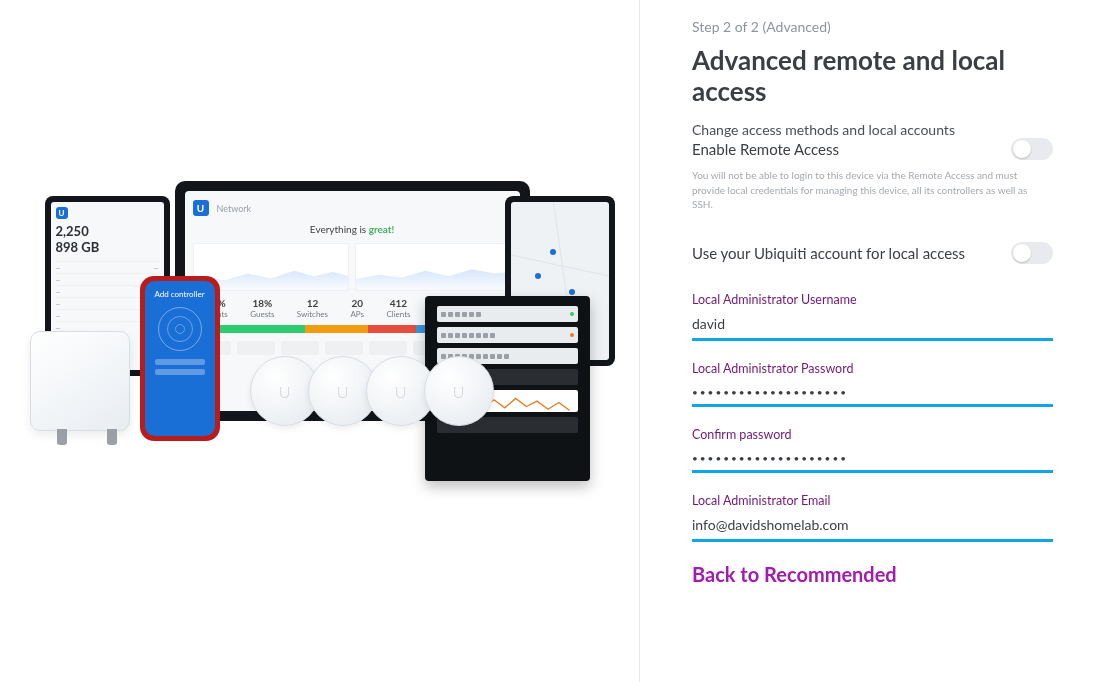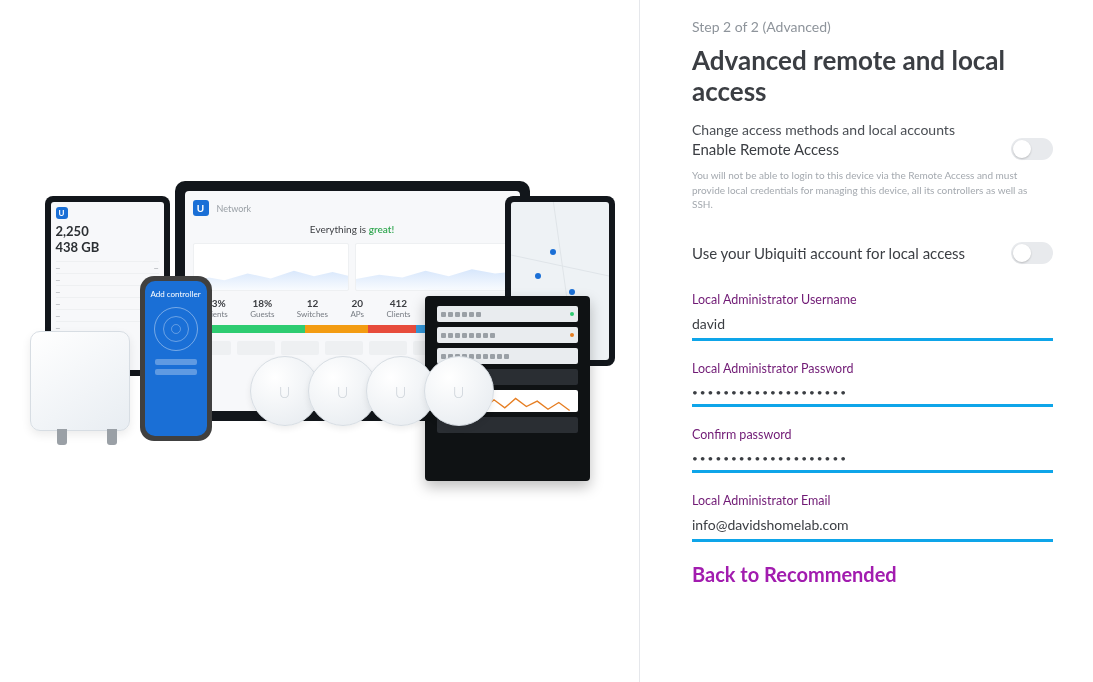--- a/index.html
+++ b/index.html
@@ -152,7 +152,7 @@
             <span class="ulogo" style="width:12px;height:12px;font-size:8px;">U</span>
           </div>
           <div class="bignum">2,250</div>
-          <div class="bignum">438 GB</div>
+          <div class="bignum">898 GB</div>
           <div class="rows">
             <div class="r">
                 <span>—</span>

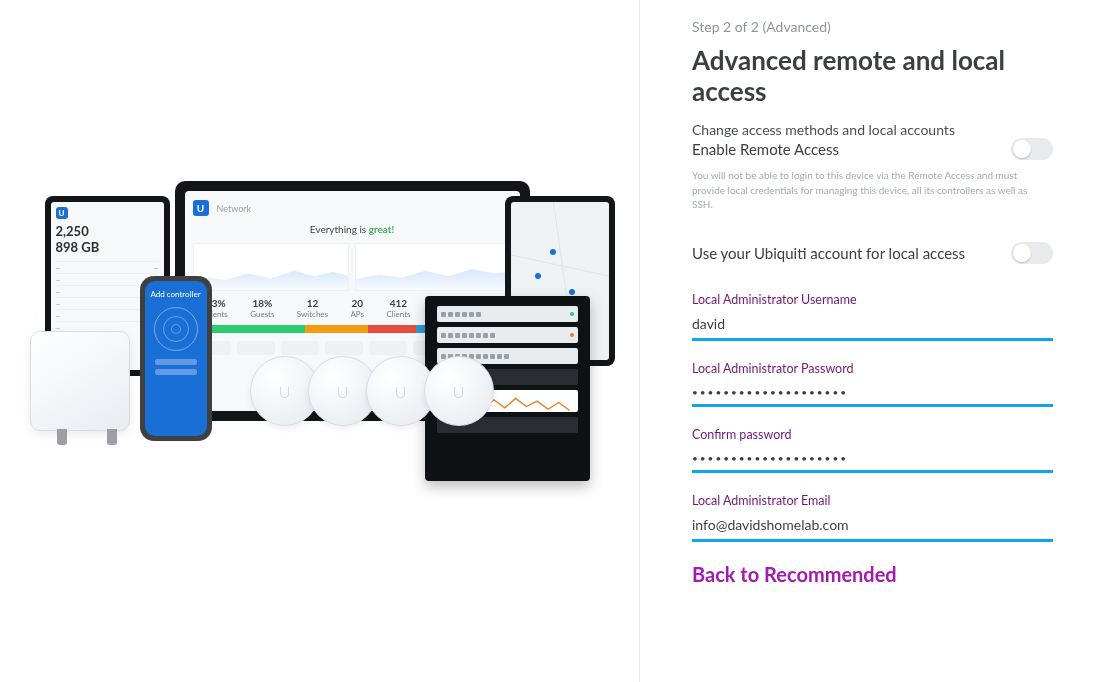--- a/index.html
+++ b/index.html
@@ -60,7 +60,7 @@
   .maplines::after { width:1px; height:200%; left:55%; top:-50%; transform:rotate(-8deg); }
   .pin { position:absolute; width:6px; height:6px; background:#1a6fd6; border-radius:50%; }
   
-  .phone { left:115px; top:95px; width:72px; height:165px; background:#404040; border-radius:14px; padding:5px; z-index:5; }
+  .phone { left:115px; top:95px; width:80px; height:165px; background:#b91c1c; border-radius:14px; padding:5px; z-index:5; }
   .phone .pscreen { background:#1a6fd6; width:100%; height:100%; border-radius:10px; color:#fff; text-align:center; padding:8px 4px; font-size:8px; }
   .radar { width:44px;height:44px;border:1px solid rgba(255,255,255,.4);border-radius:50%;margin:8px auto;position:relative; }
   .radar::before { content:"";position:absolute;inset:8px;border:1px solid rgba(255,255,255,.35);border-radius:50%; }

